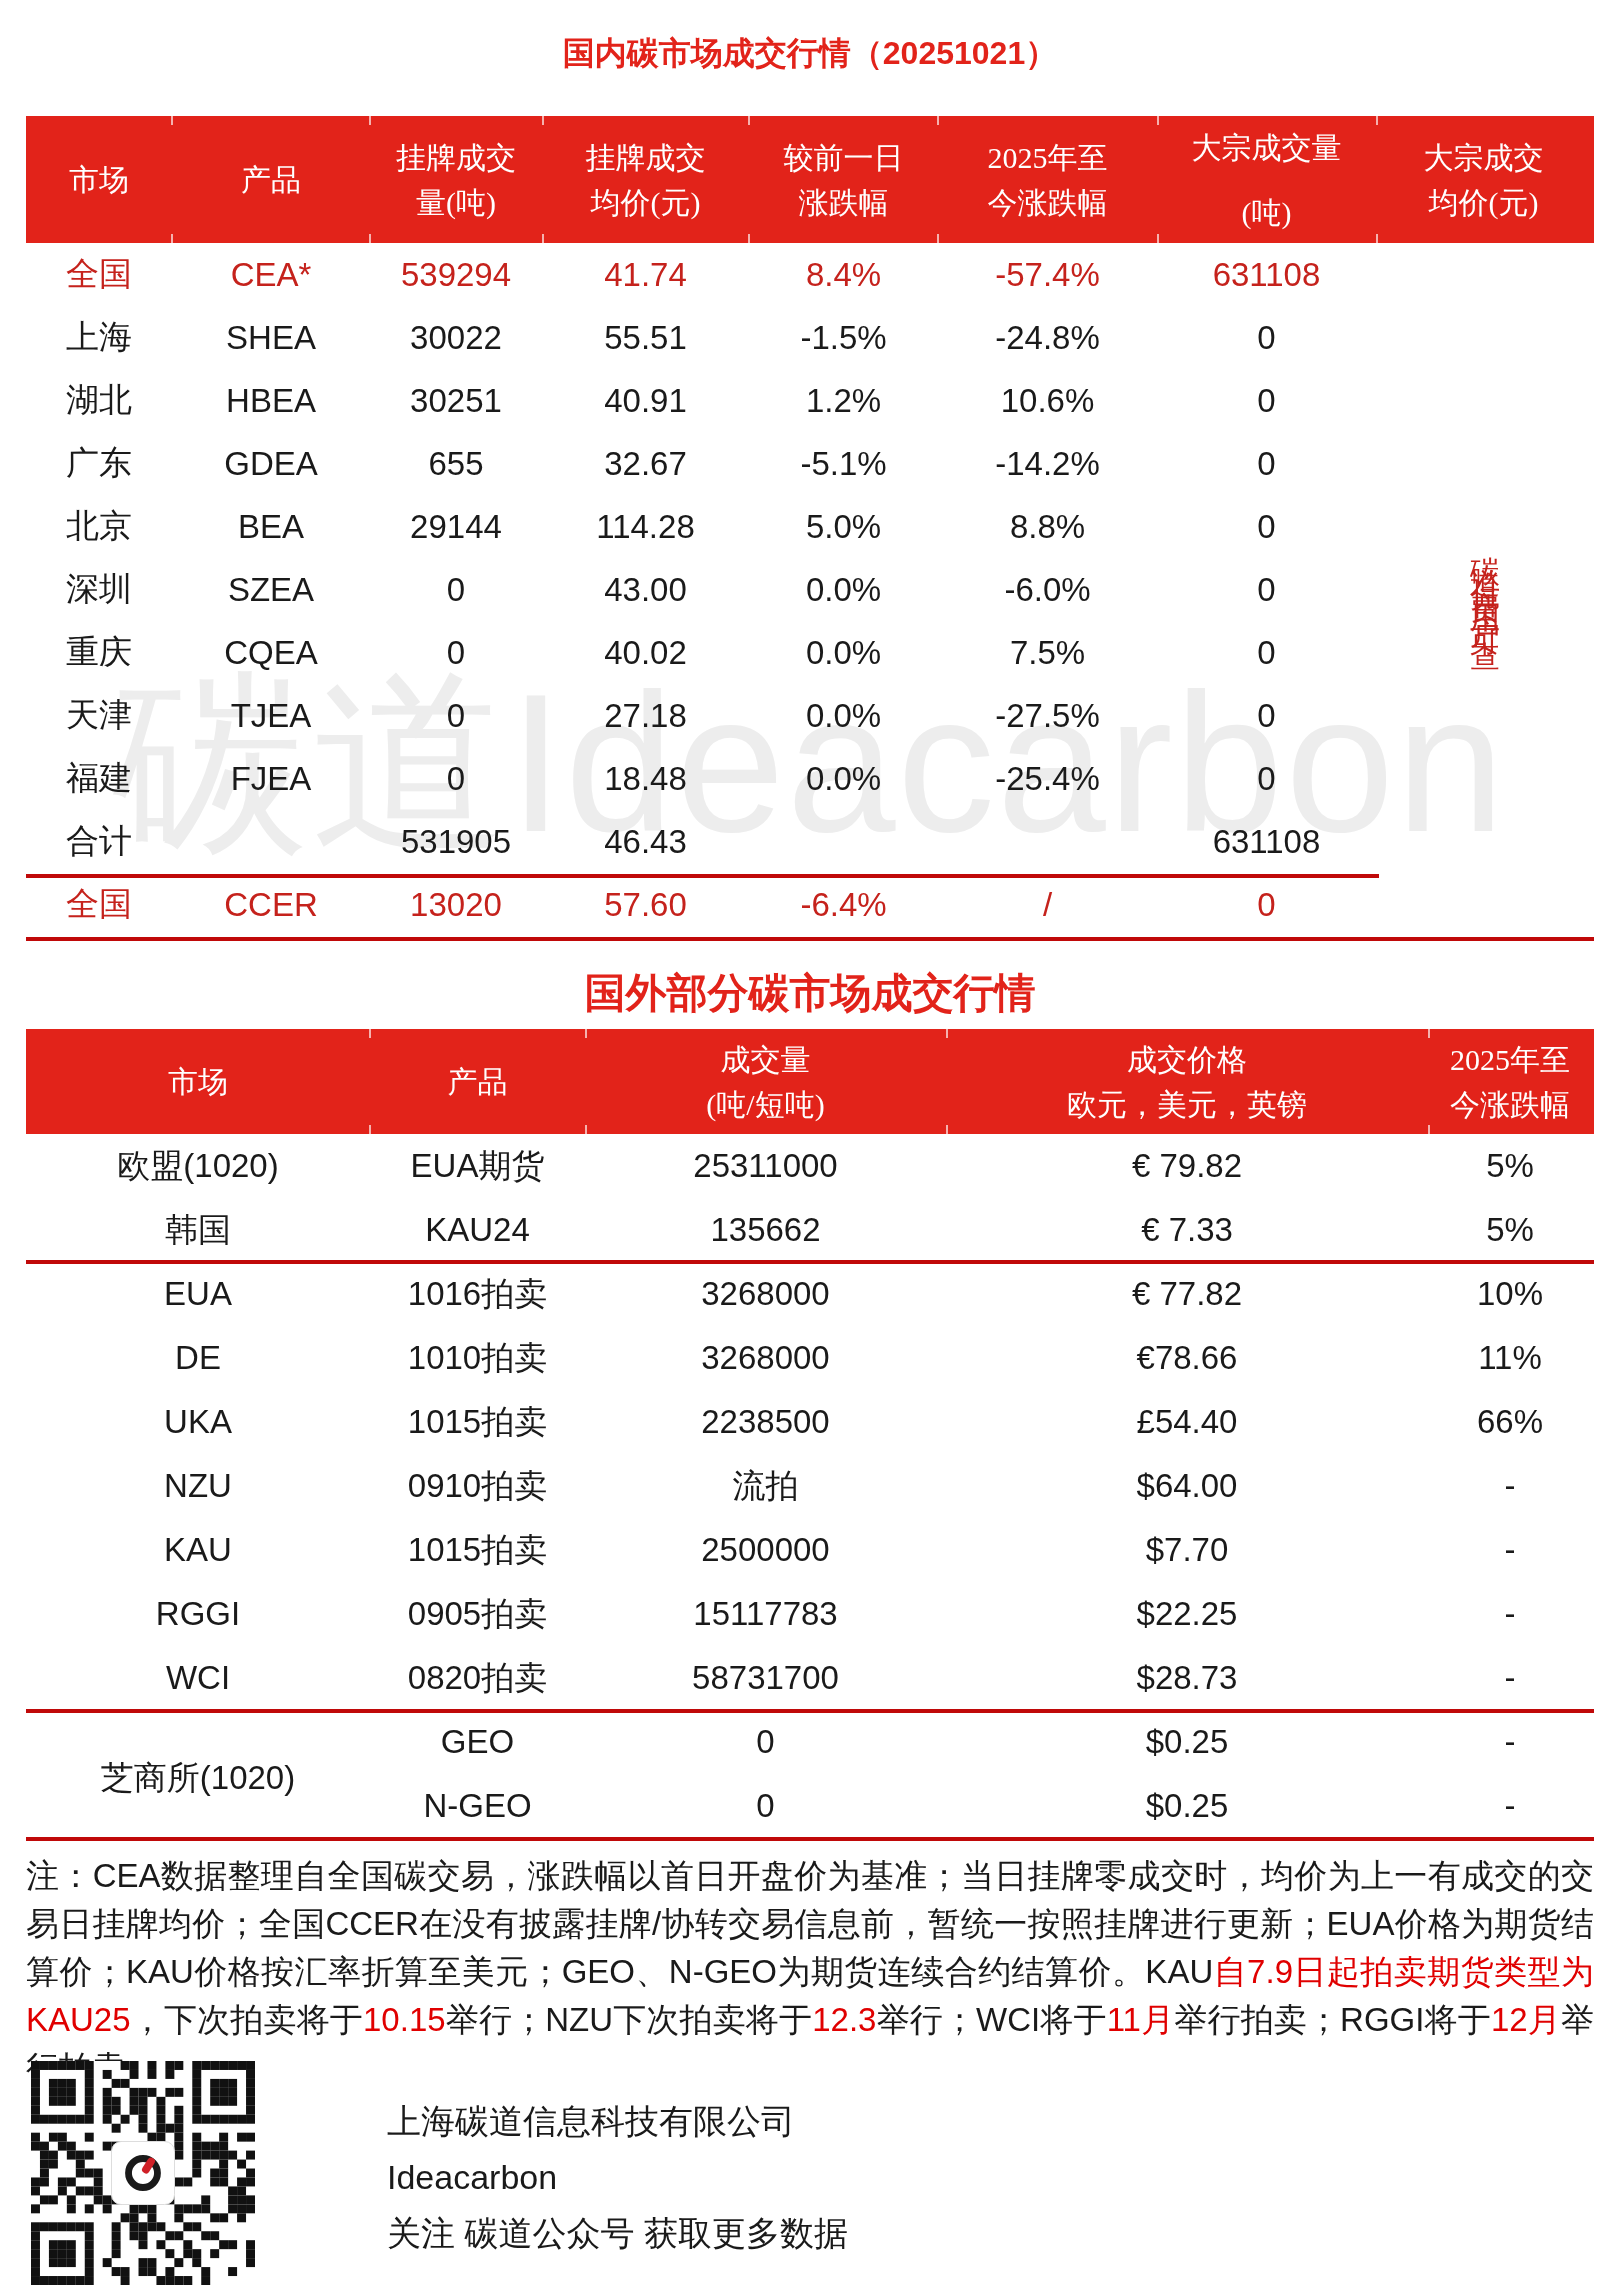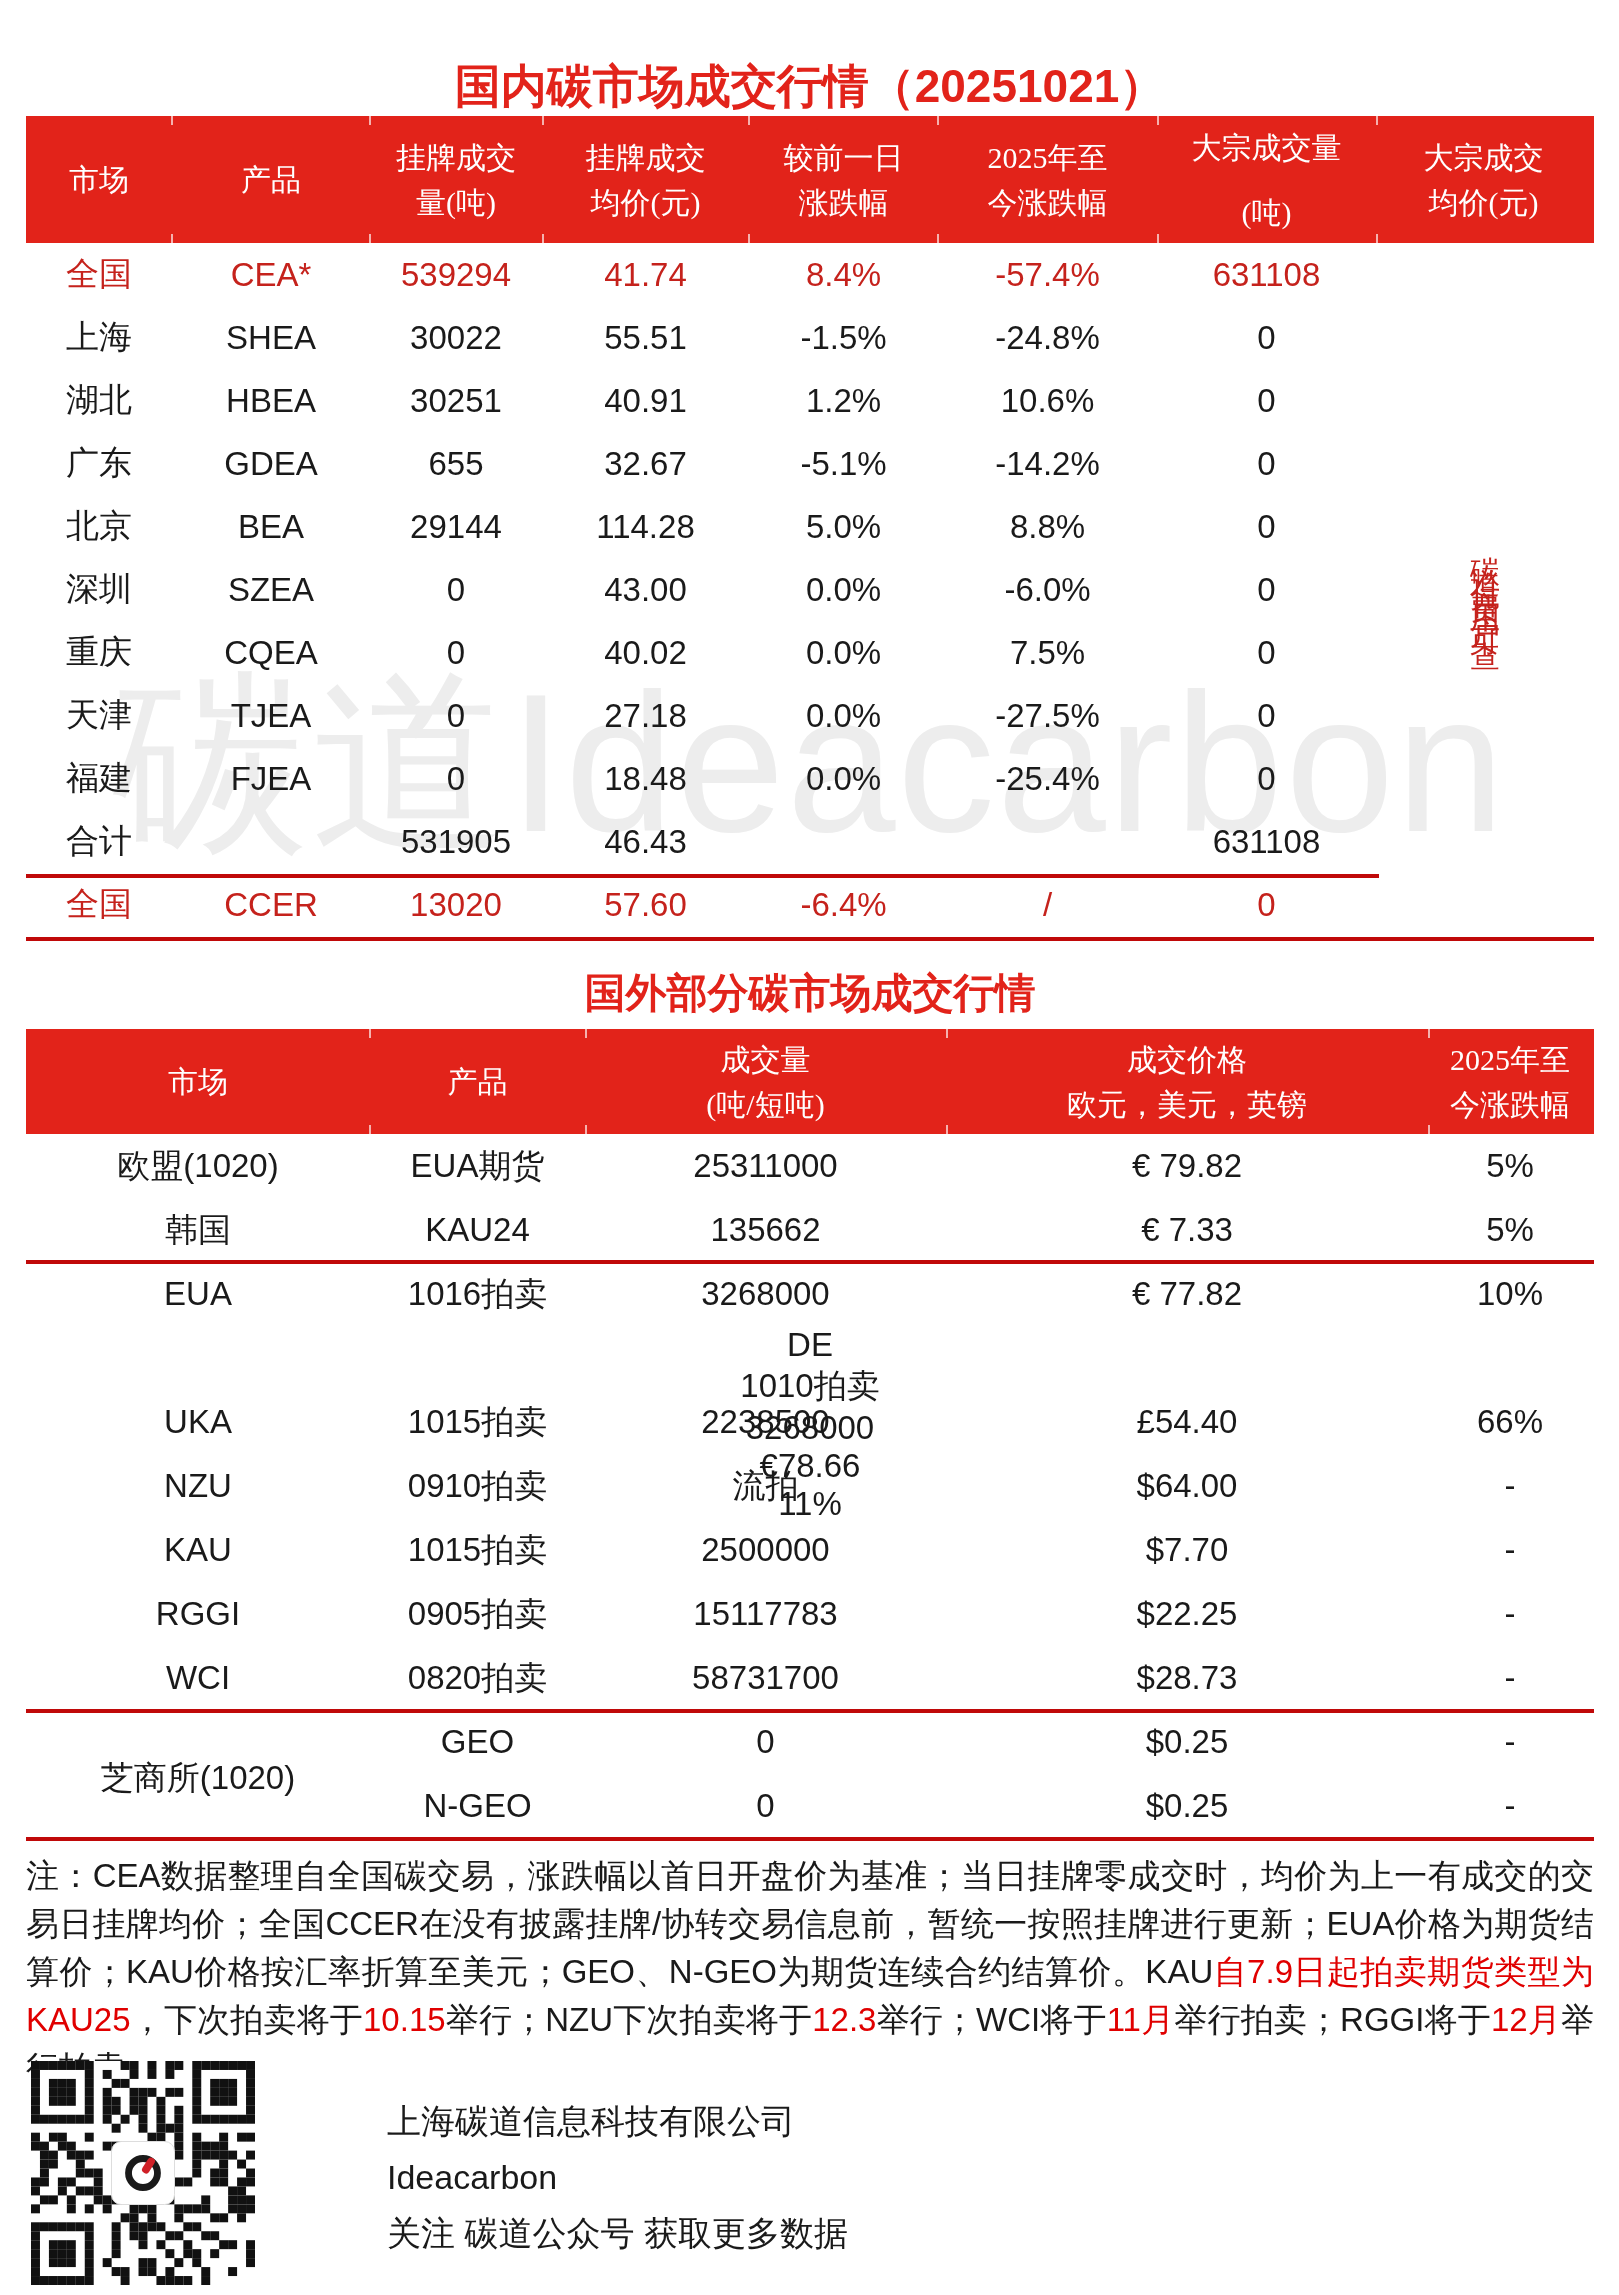--- a/index.html
+++ b/index.html
@@ -14,7 +14,7 @@
        font-family:"Liberation Sans",sans-serif;}
   .title{position:absolute;left:0;width:100%;text-align:center;color:var(--red);
        font-weight:bold;font-family:"Liberation Sans",sans-serif;z-index:1;}
-  #title1{top:56px;font-size:46px;}
+  #title1{top:32px;font-size:32px;}
   #title2{top:966px;font-size:41px;}
   .band{position:absolute;left:26px;width:1568px;background:var(--red);display:flex;z-index:1;}
   #t1-header{top:116px;height:127px;}

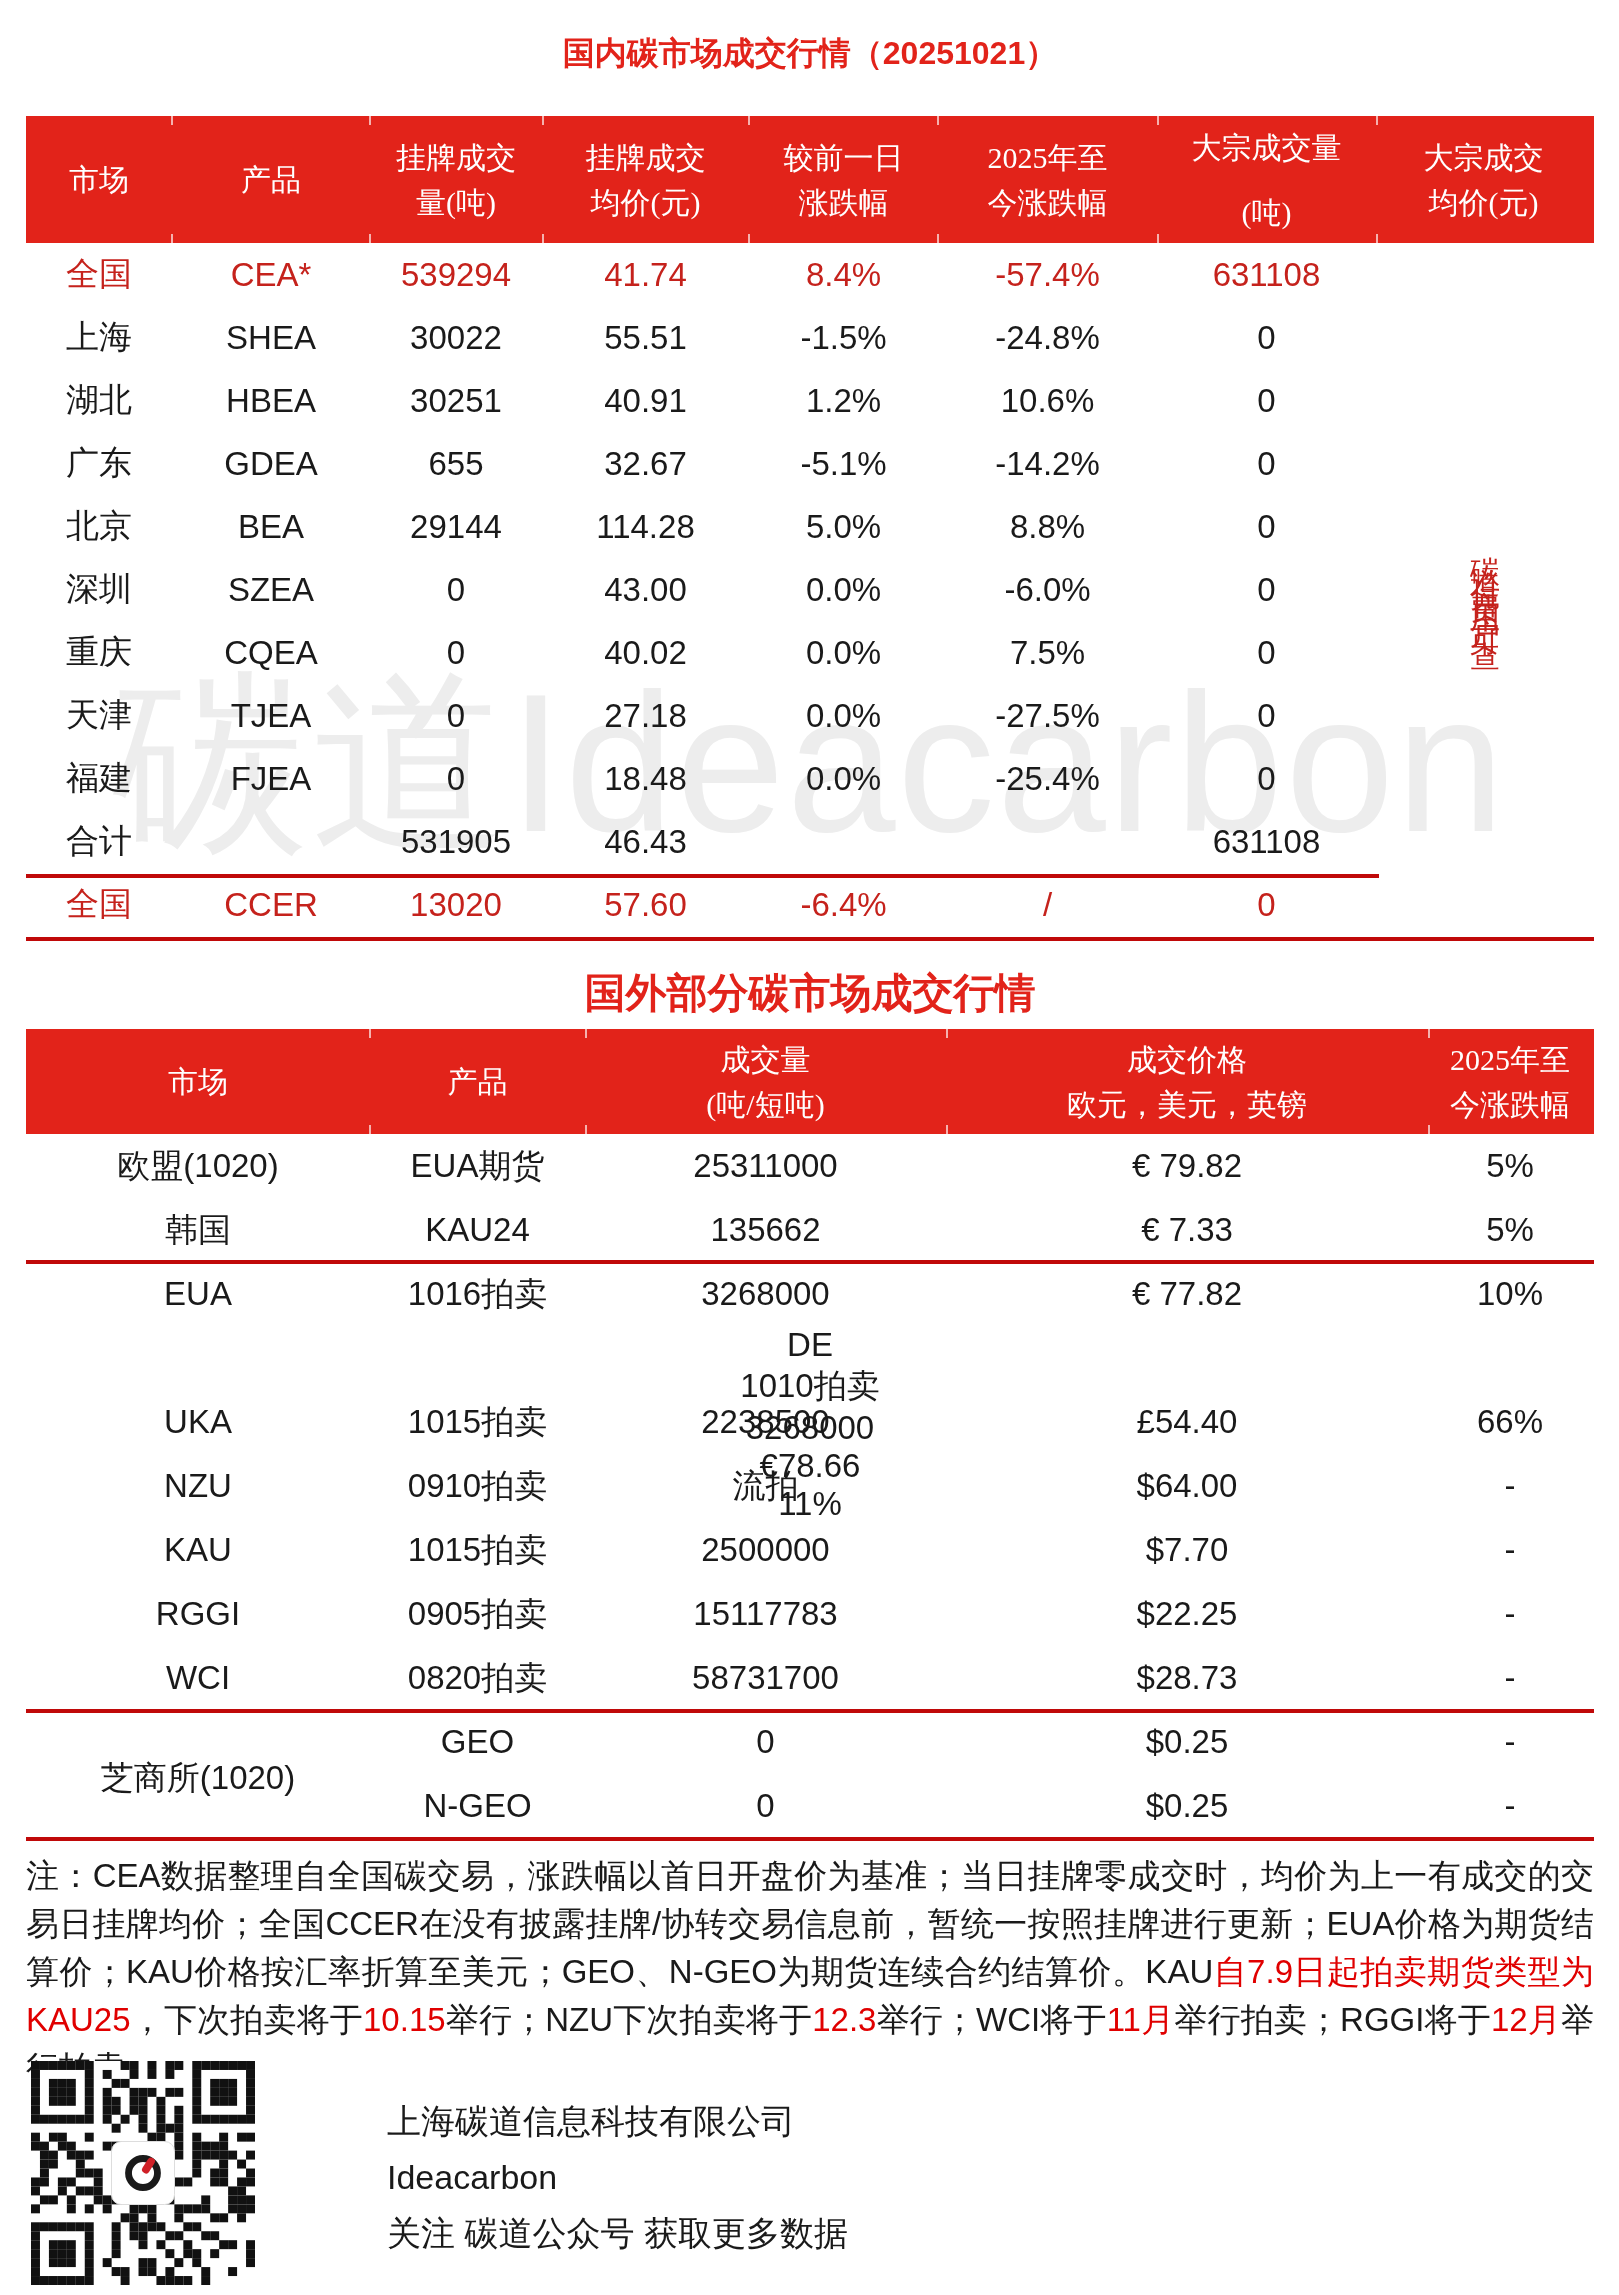--- a/index.html
+++ b/index.html
@@ -270,7 +270,7 @@
       <div class="cell" style="width: 482px;">€ 77.82</div>
       <div class="cell" style="width: 164px;">10%</div>
     </div>
-    <div class="trow" style="height: 64px; flex-direction: column;">
+    <div class="trow" style="height: 64px;">
       <div class="cell" style="width: 344px;">DE</div>
       <div class="cell" style="width: 215px;">1010拍卖</div>
       <div class="cell" style="width: 361px;">3268000</div>

